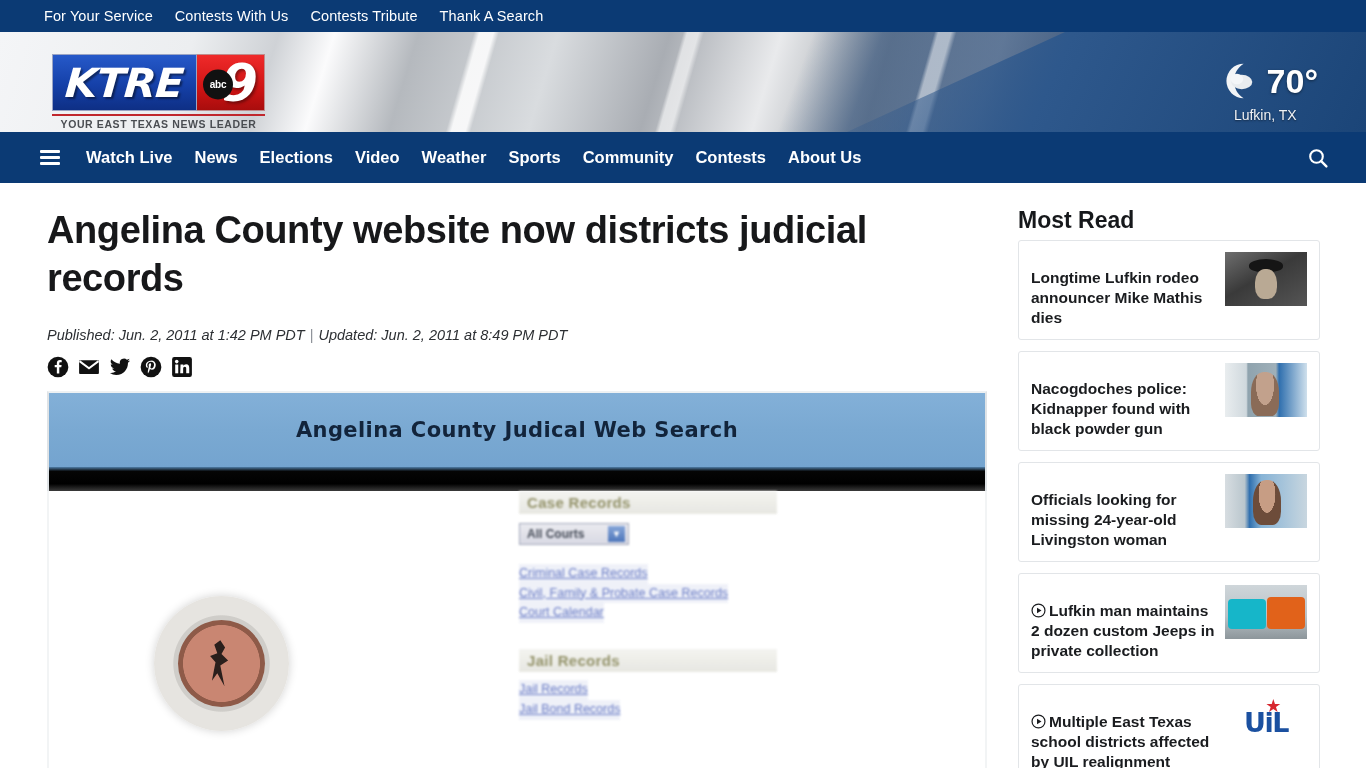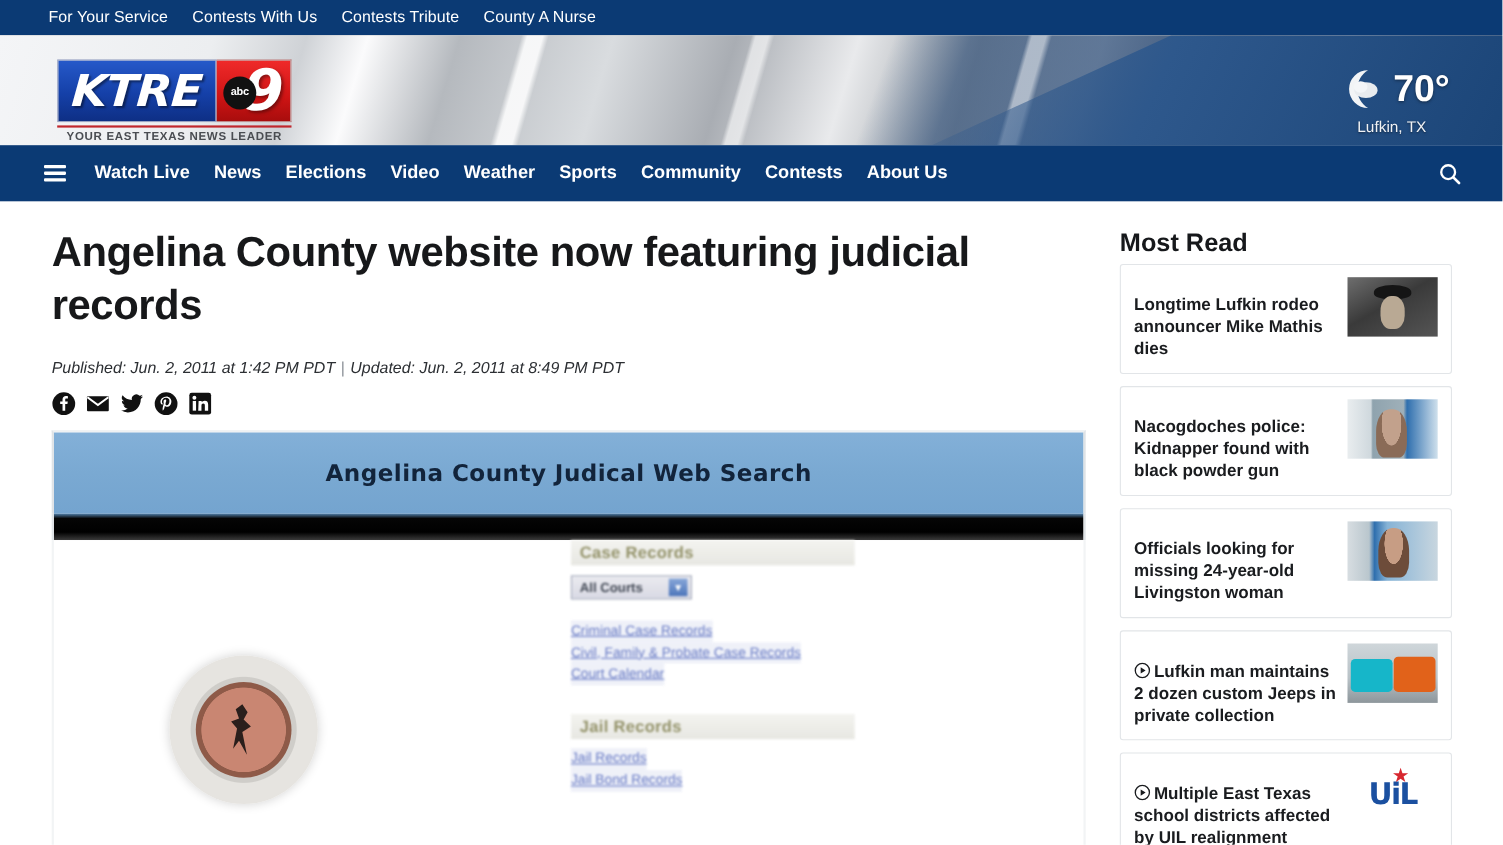--- a/index.html
+++ b/index.html
@@ -393,7 +393,7 @@
   <a href="#" class="tb">For Your Service</a>
   <a href="#" class="tb">Contests With Us</a>
   <a href="#" class="tb">Contests Tribute</a>
-  <a href="#" class="tb">County A Nurse</a>
+  <a href="#" class="tb">Thank A Search</a>
 </div>
 
 <div class="masthead">

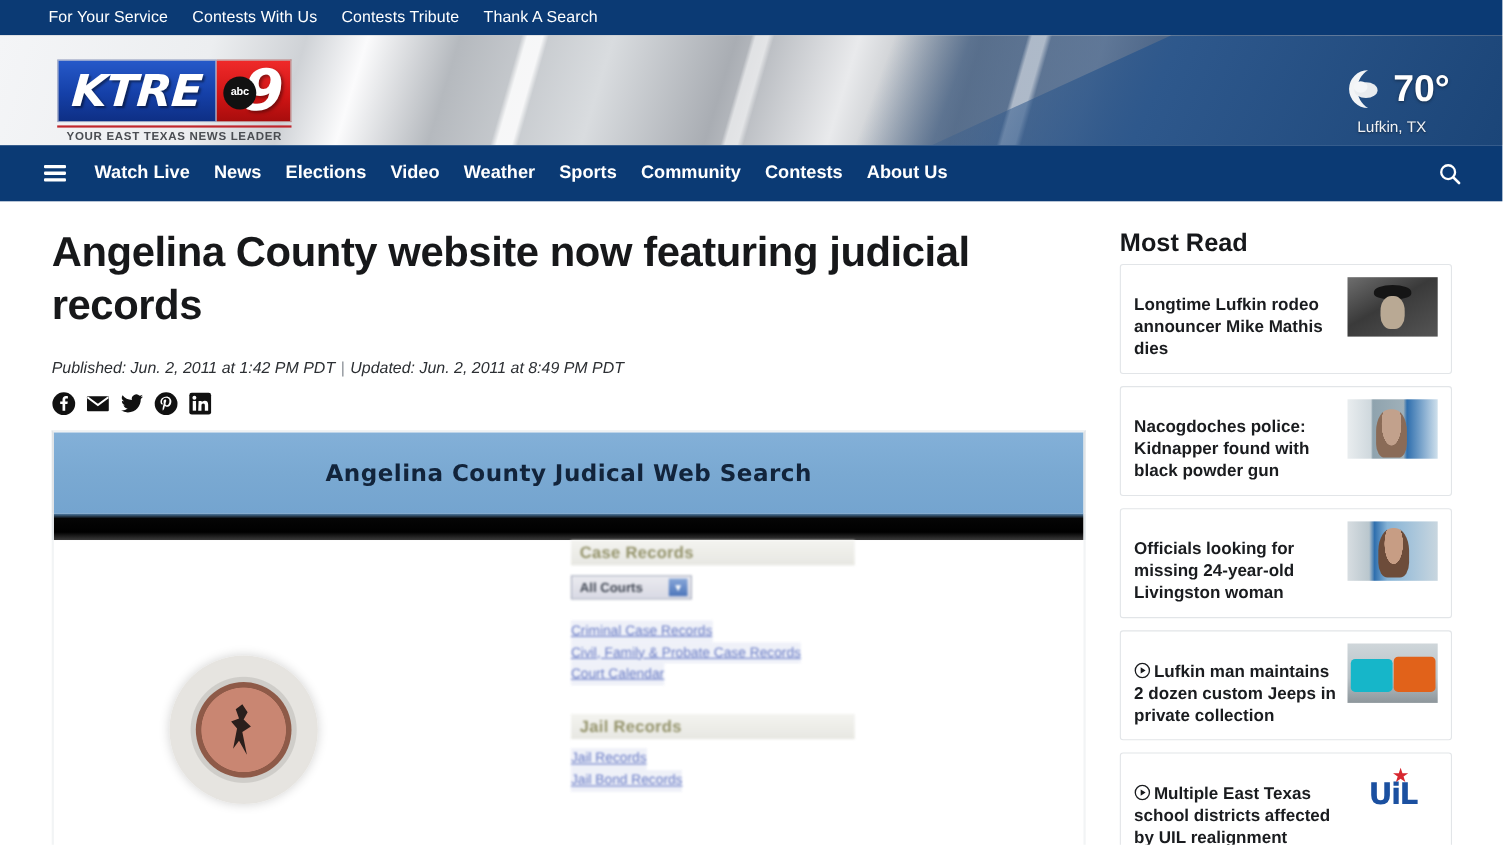--- a/index.html
+++ b/index.html
@@ -451,7 +451,7 @@
 <div class="page">
 
   <div class="article">
-    <h1 class="headline">Angelina County website now featuring judicial records</h1>
+    <h1 class="headline">Angelina County website now districts judicial records</h1>
 
     <div class="byline">
       <span>Published: Jun. 2, 2011 at 1:42 PM PDT</span><span class="sep">|</span><span>Updated: Jun. 2, 2011 at 8:49 PM PDT</span>

